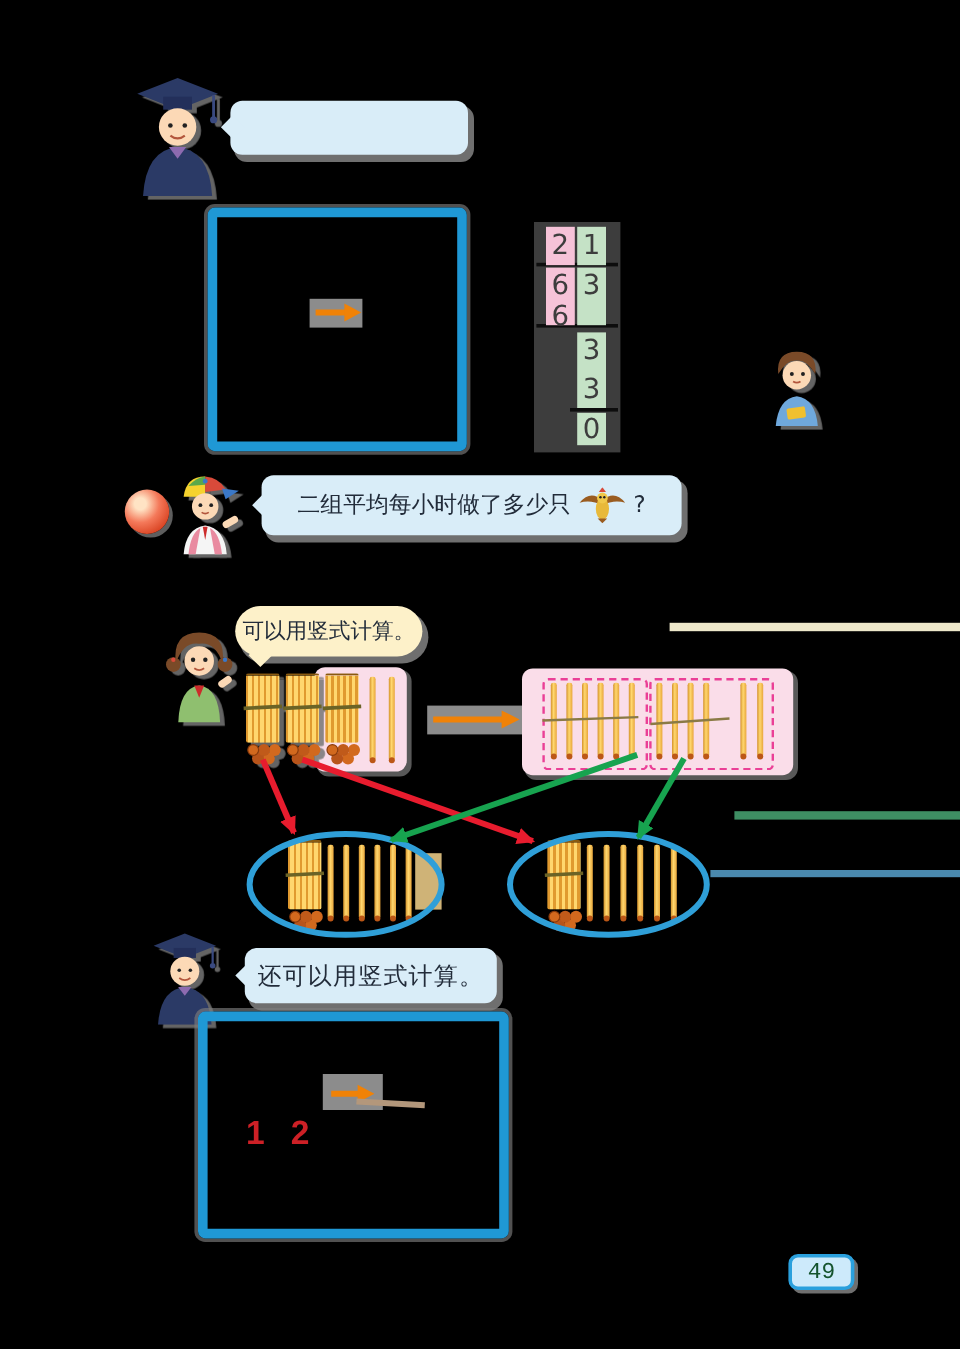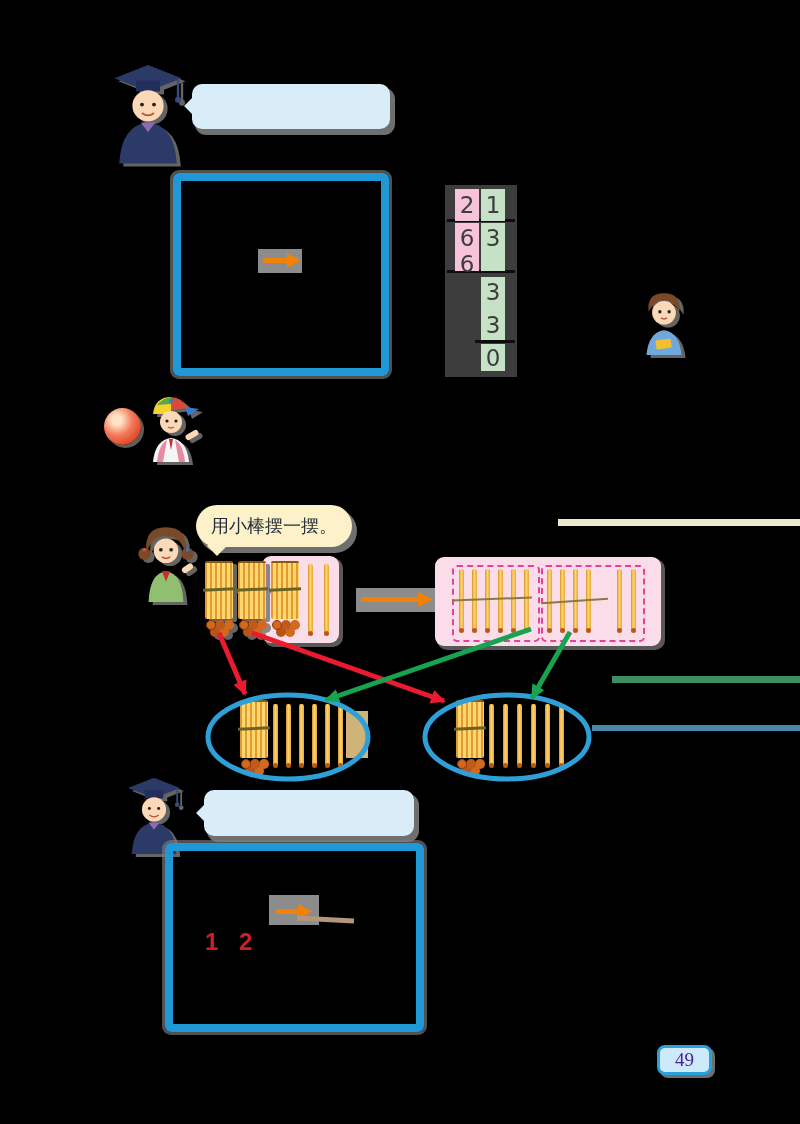--- a/index.html
+++ b/index.html
@@ -161,6 +161,20 @@
       <rect x="42" y="40" width="14" height="6" rx="3" fill="#fcd9b6" transform="rotate(-30 49 43)"></rect>
     </svg>
   </div>
+  <div class="bubble blue" style="left:218px;top:396px;width:350px;height:50px;font-size:19px;gap:6px;">
+    <span class="tail blue" style="left:-5px;top:18px;"></span>
+    <span>二组平均每小时做了多少只</span>
+    <svg width="40" height="30" viewBox="0 0 40 30">
+      <path d="M1,13 Q10,2 20,11 Q30,2 39,13 Q30,10 20,15 Q10,10 1,13 Z" fill="#9a5c20"></path>
+      <ellipse cx="20" cy="18" rx="5.5" ry="9" fill="#e8b93a"></ellipse>
+      <polygon points="16,26 24,26 20,30" fill="#9a5c20"></polygon>
+      <circle cx="20" cy="9" r="4.5" fill="#f0c84a"></circle>
+      <polygon points="17,4 23,4 20,0" fill="#d84a3a"></polygon>
+      <circle cx="18.4" cy="8.4" r="1" fill="#222"></circle>
+        <circle cx="21.6" cy="8.4" r="1" fill="#222"></circle>
+    </svg>
+    <span>?</span>
+  </div>
 
   <div class="bubble yellow" style="left:196px;top:505px;width:156px;height:42px;border-radius:22px;font-size:18px;">
     <span class="tail yellow" style="left:14px;top:34px;"></span>

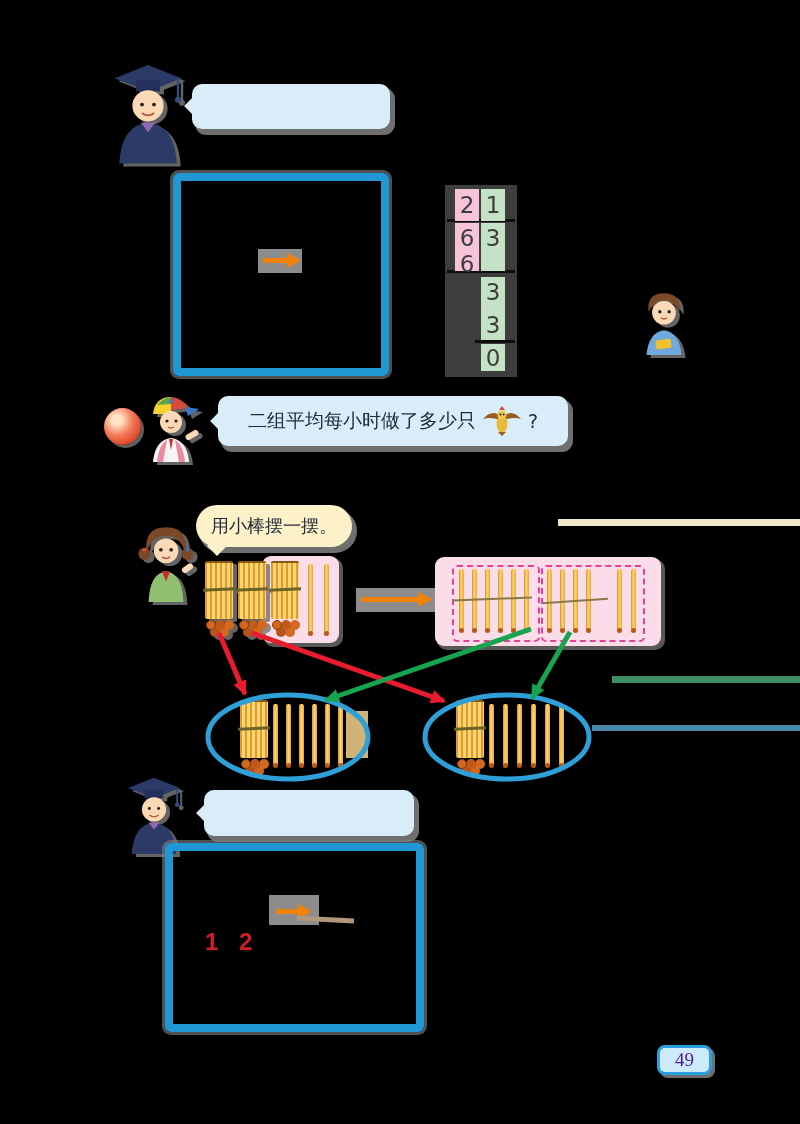--- a/index.html
+++ b/index.html
@@ -178,7 +178,7 @@
 
   <div class="bubble yellow" style="left:196px;top:505px;width:156px;height:42px;border-radius:22px;font-size:18px;">
     <span class="tail yellow" style="left:14px;top:34px;"></span>
-    <span>用小棒摆一摆。</span>
+    <span>可以用竖式计算。</span>
   </div>
   <div class="abs halo" style="left:134px;top:520px;">
     <svg width="64" height="82" viewBox="0 0 62 80">

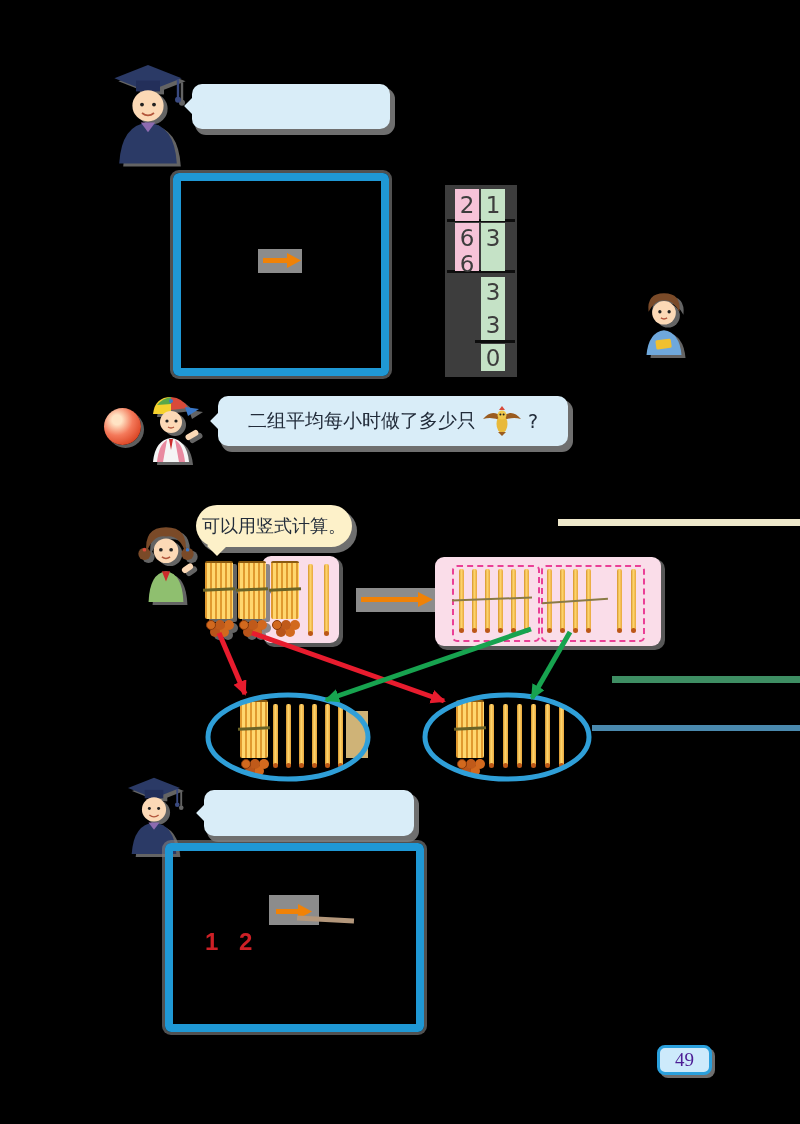--- a/index.html
+++ b/index.html
@@ -314,6 +314,7 @@
   </div>
   <div class="bubble blue" style="left:204px;top:790px;width:210px;height:46px;font-size:20px;letter-spacing:1px;">
     <span class="tail blue" style="left:-5px;top:16px;"></span>
+    <span>还可以用竖式计算。</span>
   </div>
 
   <div class="frame" style="left:165px;top:843px;width:259px;height:189px;box-sizing:border-box;"></div>

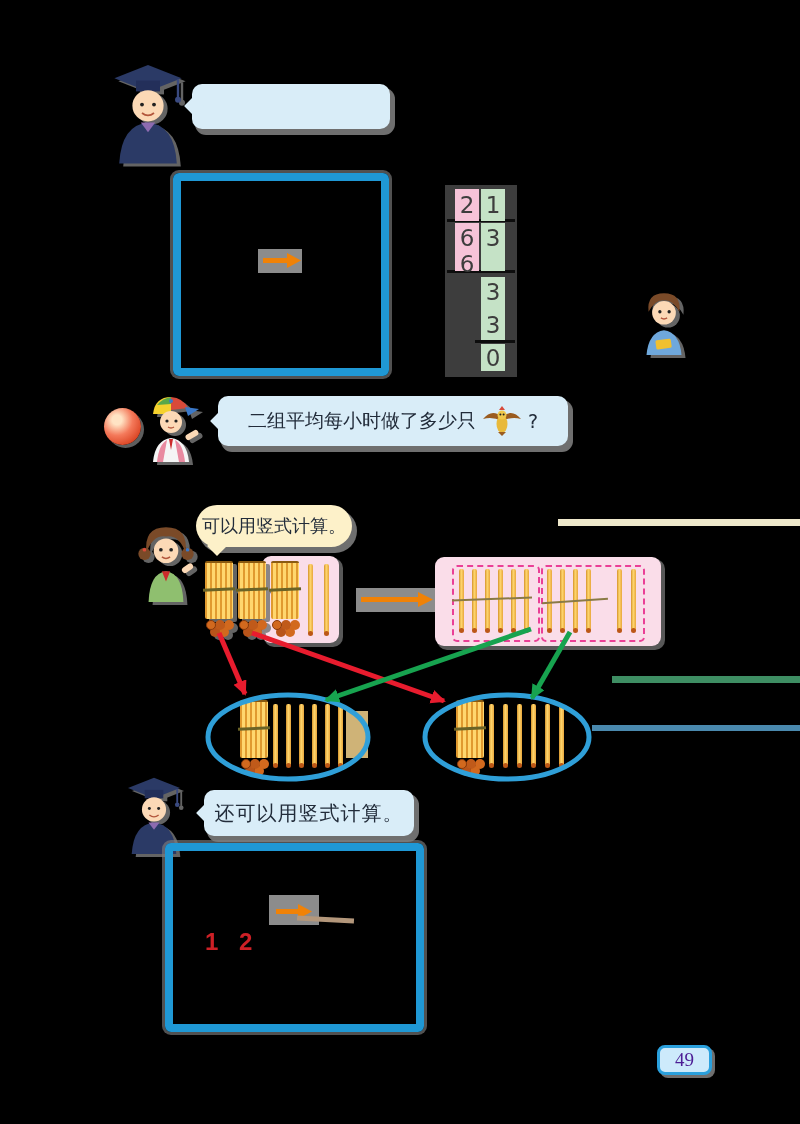--- a/index.html
+++ b/index.html
@@ -55,7 +55,7 @@
   .tanline{position:absolute;height:5px;background:#b3977b;}
   .decor{position:absolute;}
 
-  .rednum{position:absolute;color:var(--red_number);font-size:24px;font-weight:bold;
+  .rednum{position:absolute;color:var(--red_number);font-size:28px;font-weight:bold;
           letter-spacing:7px;font-family:"Liberation Sans",sans-serif;}
 
   .badge{position:absolute;left:657px;top:1045px;width:55px;height:30px;border-radius:8px;

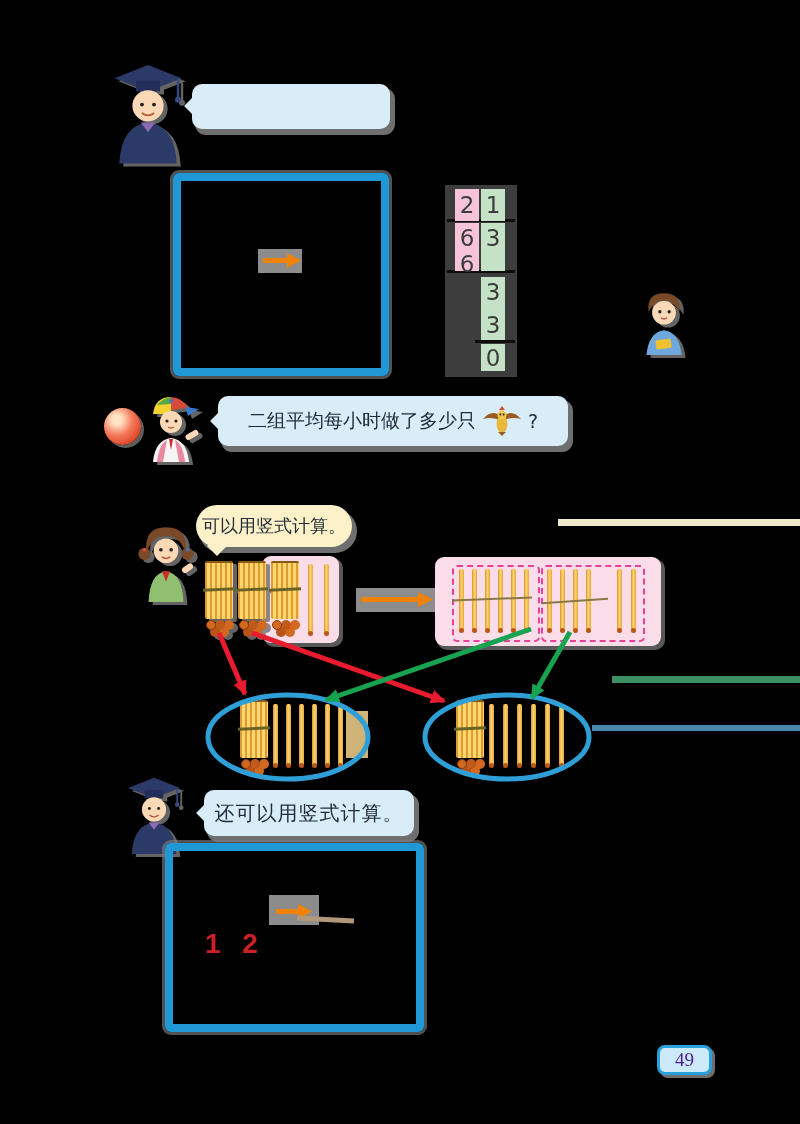--- a/index.html
+++ b/index.html
@@ -60,8 +60,8 @@
 
   .badge{position:absolute;left:657px;top:1045px;width:55px;height:30px;border-radius:8px;
          border:3px solid var(--page_badge_border);background:var(--page_badge_fill);
-         display:flex;align-items:center;justify-content:center;font-size:19px;color:#4c1d95;
-         font-family:Liberation Serif, serif;box-shadow:3px 3px 0 #6f6f6f;box-sizing:border-box;}
+         display:flex;align-items:center;justify-content:center;font-size:19px;color:#14532d;
+         font-family:Liberation Mono, monospace;box-shadow:3px 3px 0 #6f6f6f;box-sizing:border-box;}
 
   .ball{position:absolute;left:104px;top:408px;width:37px;height:37px;border-radius:50%;
         background:radial-gradient(circle at 35% 32%,#ffe3c4 0 14%,#f4795a 45%,#d8401f 80%);

